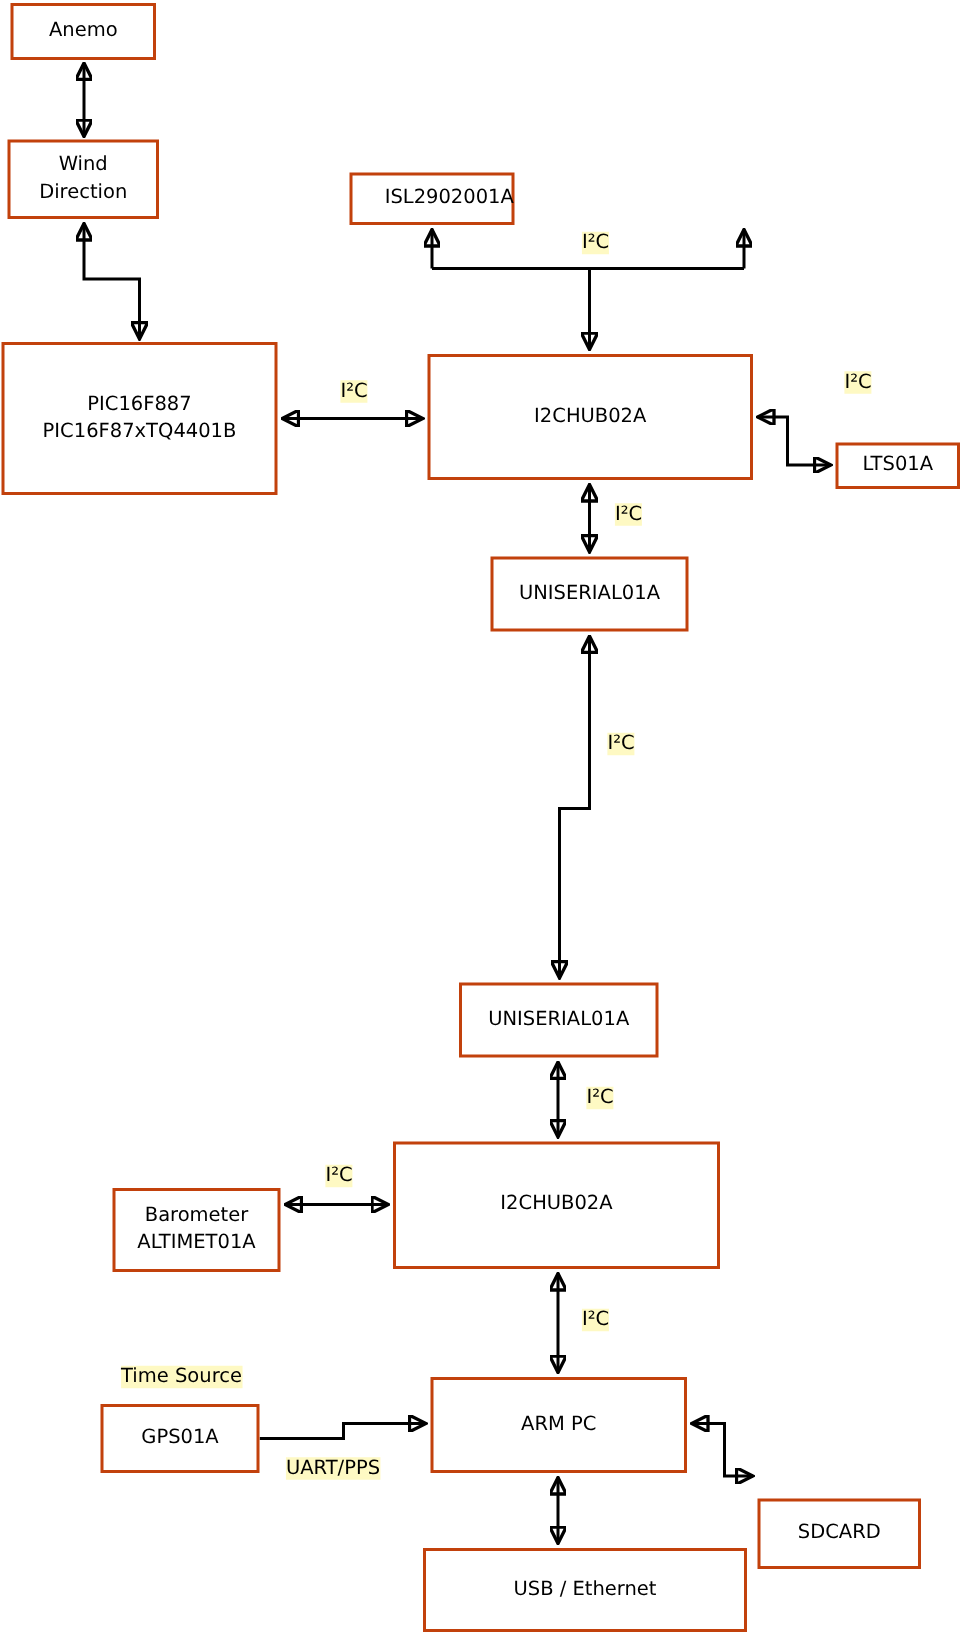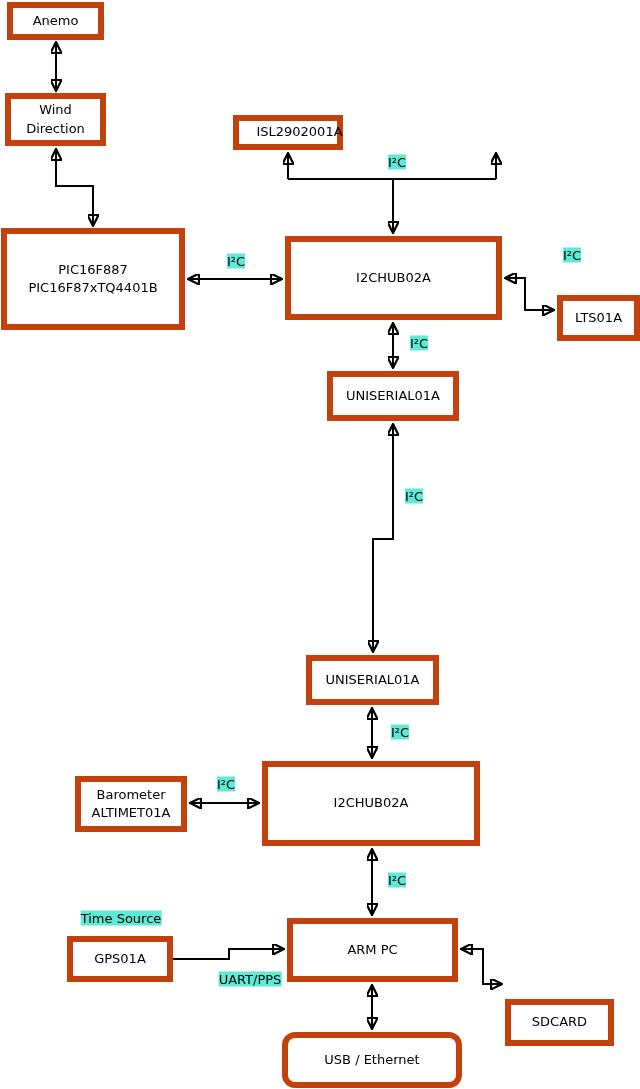--- a/index.html
+++ b/index.html
@@ -17,7 +17,7 @@
   .node{
     position:absolute;
     box-sizing:border-box;
-    border:6px solid #c2410c;
+    border:2px solid #c2410c;
     background:#fff;
     display:flex;
     flex-direction:column;

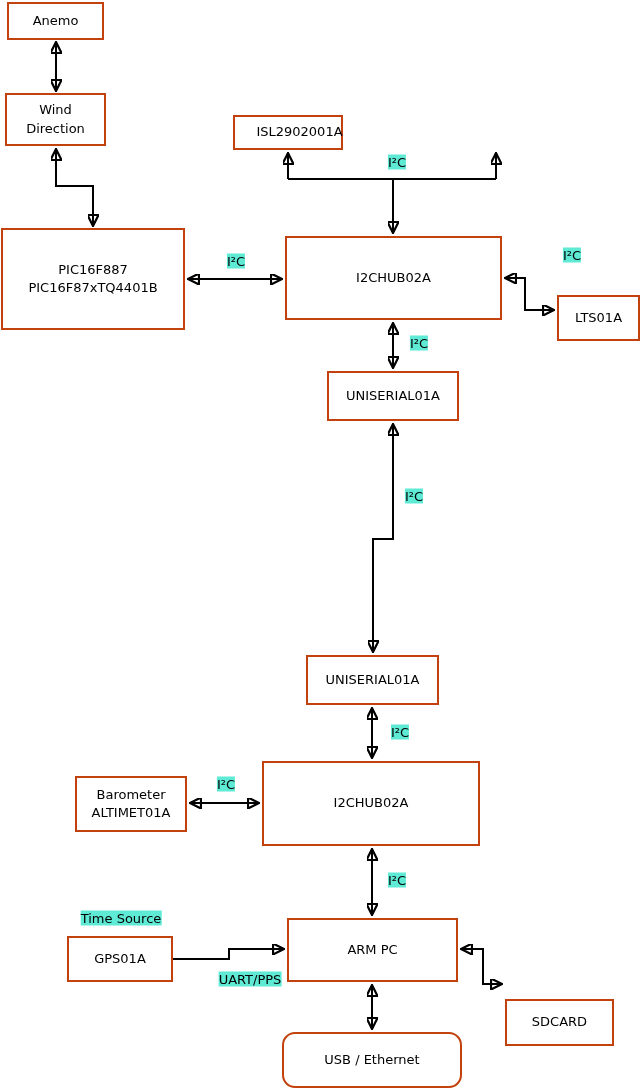--- a/index.html
+++ b/index.html
@@ -30,7 +30,7 @@
     position:absolute;
     transform:translate(-50%,-50%);
     white-space:nowrap;
-    background:#5eead4;
+    background:#fef9c3;
   }
 </style>
 </head>

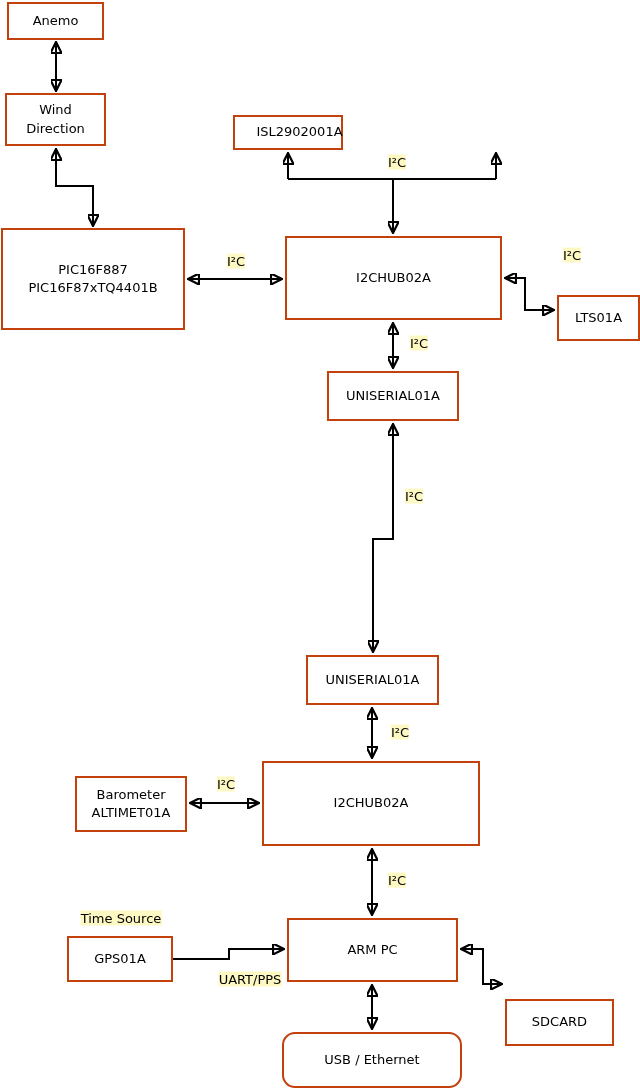--- a/index.html
+++ b/index.html
@@ -98,7 +98,7 @@
     <span>I2CHUB02A</span>
   </div>
 
-  <div class="node" style="left:557px;top:295px;width:83px;height:46px;">
+  <div class="node" style="left:557px;top:295px;width:83px;height:31px;">
     <span>LTS01A</span>
   </div>
 

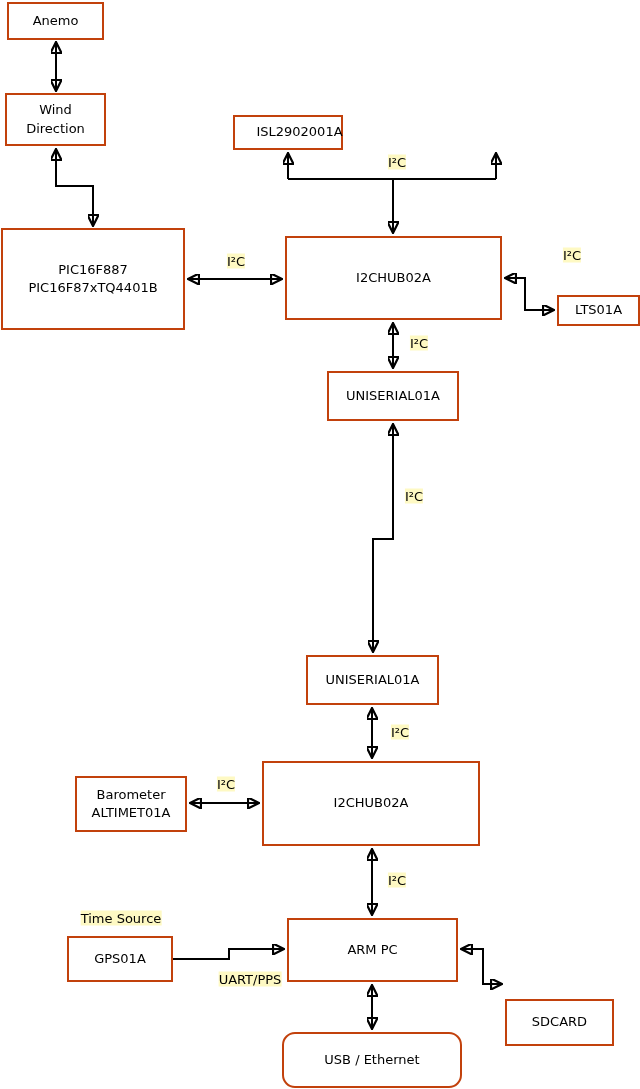--- a/index.html
+++ b/index.html
@@ -114,7 +114,7 @@
     <span>I2CHUB02A</span>
   </div>
 
-  <div class="node" style="left:75px;top:776px;width:112px;height:56px;">
+  <div class="node" style="left:75px;top:792px;width:112px;height:56px;">
     <span>Barometer</span>
     <span>ALTIMET01A</span>
   </div>

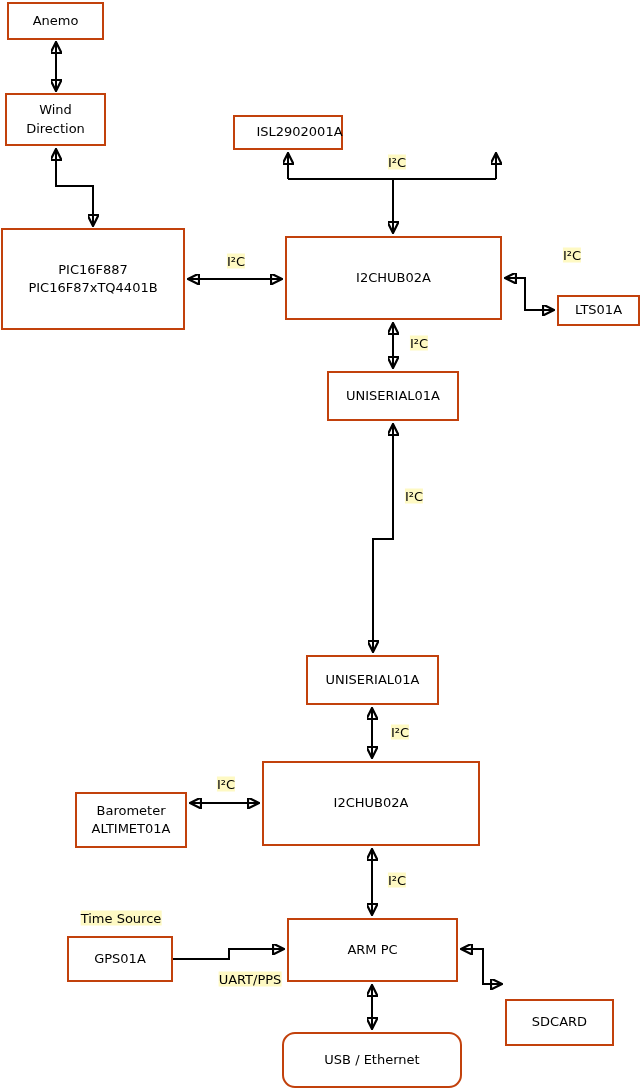--- a/index.html
+++ b/index.html
@@ -144,7 +144,7 @@
   <div class="lbl" style="left:226px;top:784px;">I²C</div>
   <div class="lbl" style="left:397px;top:880px;">I²C</div>
   <div class="lbl" style="left:121px;top:918px;">Time Source</div>
-  <div class="lbl" style="left:222px;top:979px;margin-left:28px;">UART/PPS</div>
+  <div class="lbl" style="left:222px;top:979px;">UART/PPS</div>
 
 </div>
 

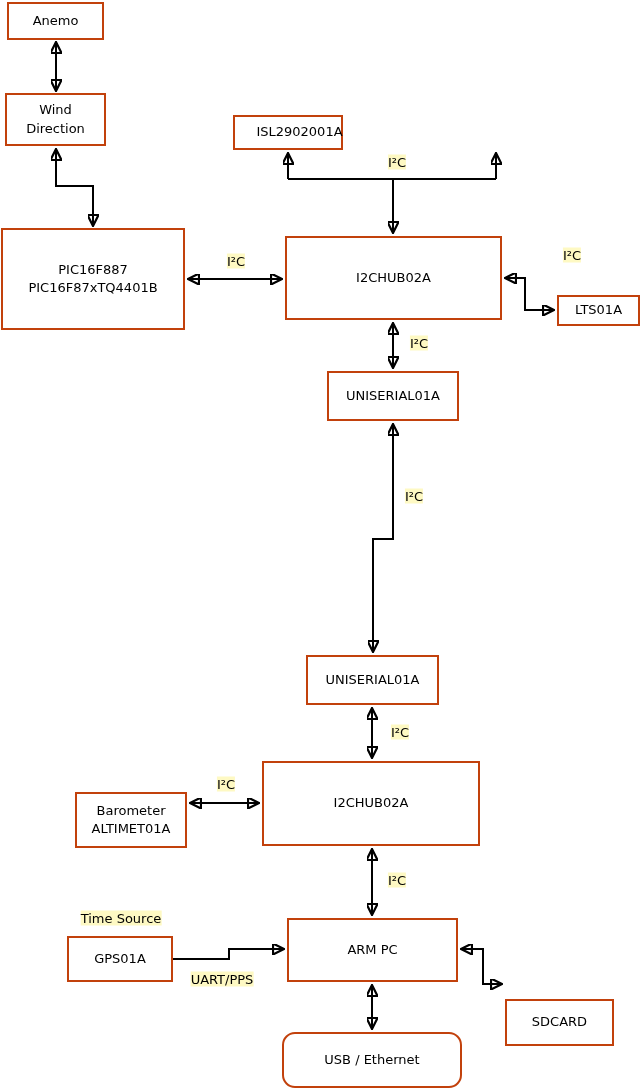--- a/index.html
+++ b/index.html
@@ -131,7 +131,7 @@
     <span>SDCARD</span>
   </div>
 
-  <div class="node" style="left:282px;top:1032px;width:180px;height:56px;border-radius:13px;">
+  <div class="node" style="left:282px;top:1032px;width:216px;height:56px;">
     <span>USB / Ethernet</span>
   </div>
 

